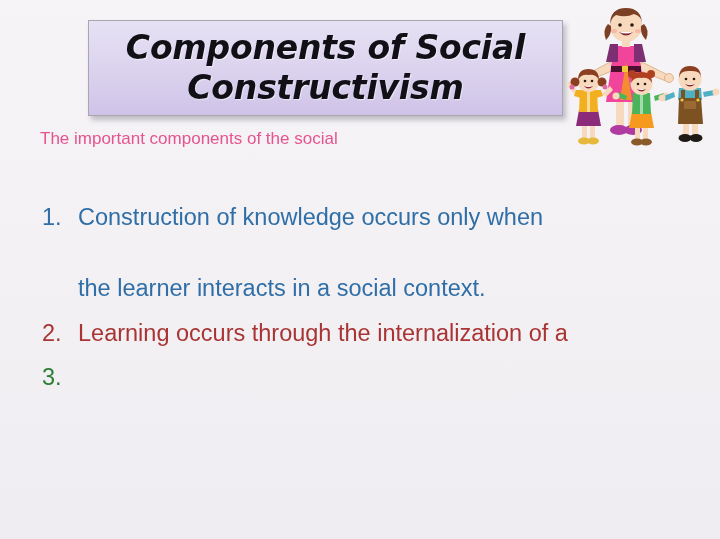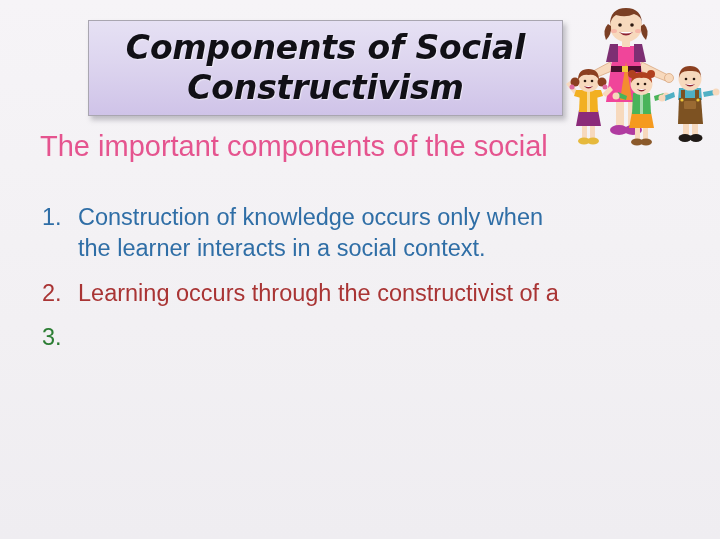--- a/index.html
+++ b/index.html
@@ -54,7 +54,7 @@
     left: 40px;
     top: 127px;
     width: 540px;
-    font-size: 29px;
+    font-size: 17px;
     line-height: 1.36;
     color: #e5548f;
     text-indent: 0;

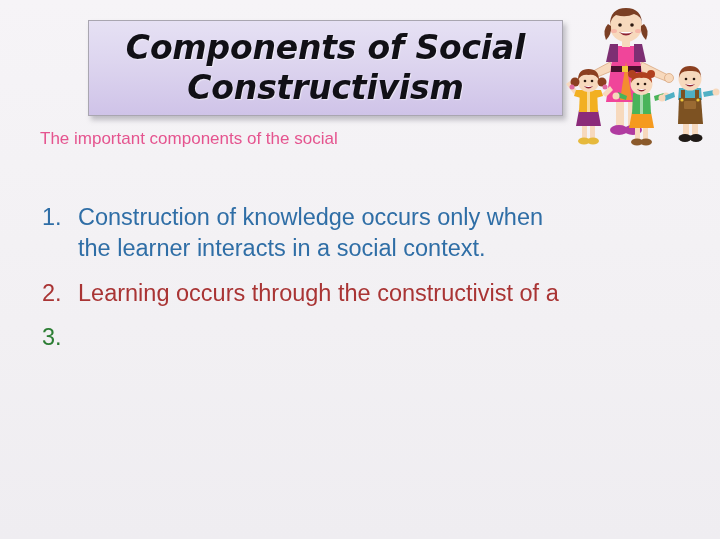--- a/index.html
+++ b/index.html
@@ -84,7 +84,7 @@
     text-align: left;
   }
   .item .body { display: block; }
-  .item .l2 { display: block; }
+  .item .l2 { display: block; margin-top: 40px; }
 
   .c-blue  { color: #2f6ea6; }
   .c-red   { color: #a93434; }

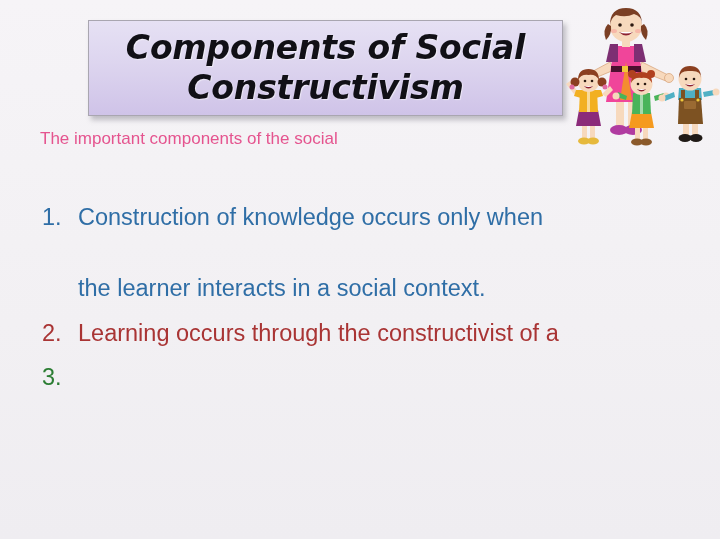--- a/index.html
+++ b/index.html
@@ -126,7 +126,7 @@
 
     <div class="item c-red">
       <span class="num">2.</span>
-      <span class="body">Learning occurs through the constructivist of a</span>
+      <span class="body">Learning occurs through the internalization of a</span>
     </div>
 
     <div class="item c-green">

